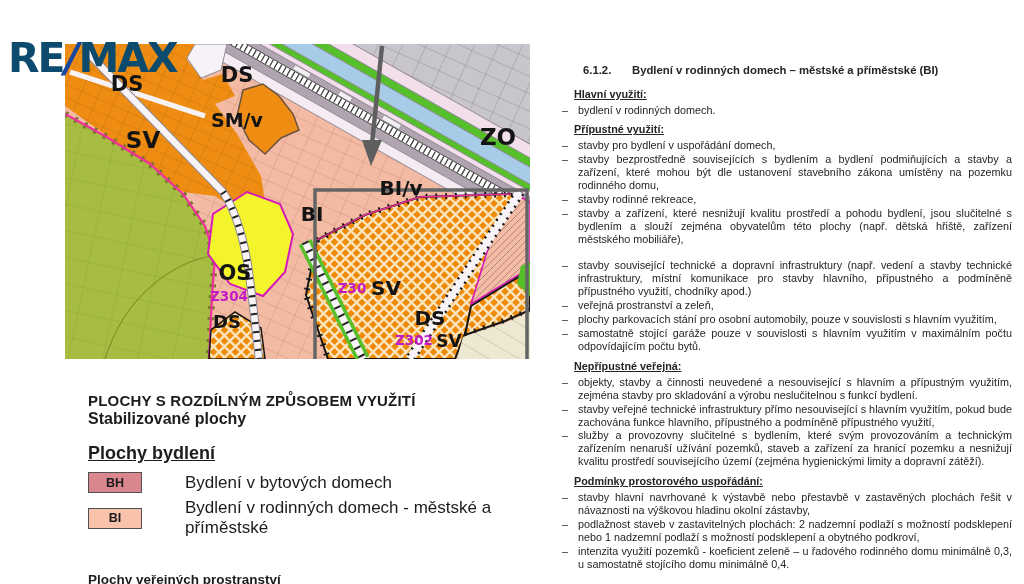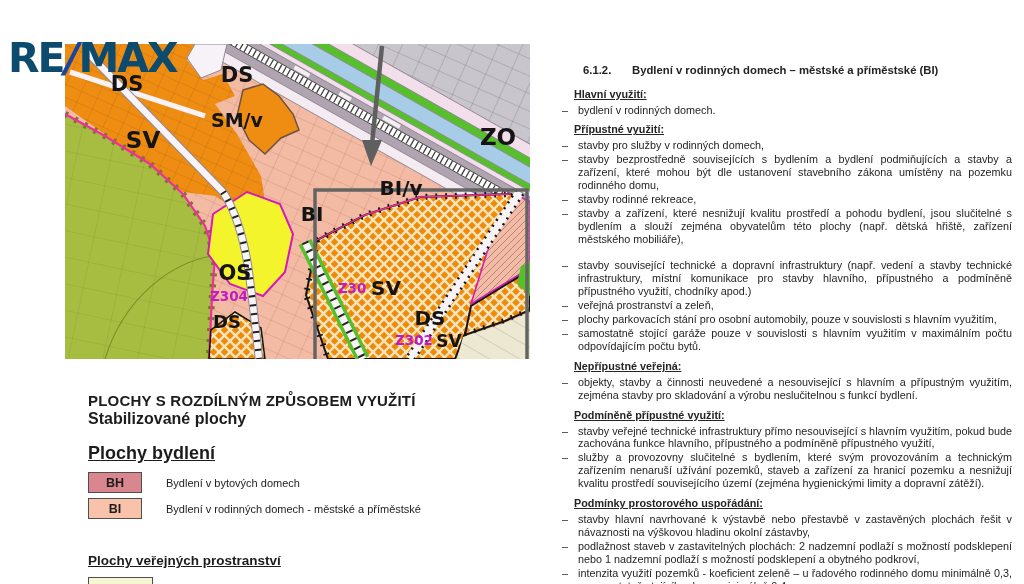--- a/index.html
+++ b/index.html
@@ -214,7 +214,7 @@
   <div class="sec-h">Přípustné využití:</div>
   <div class="li">
       <span class="dash">–</span>
-      <span class="txt">stavby pro služby v rodinných domech,</span>
+      <span class="txt">stavby pro bydlení v uspořádání domech,</span>
     </div>
   <div class="li">
       <span class="dash">–</span>

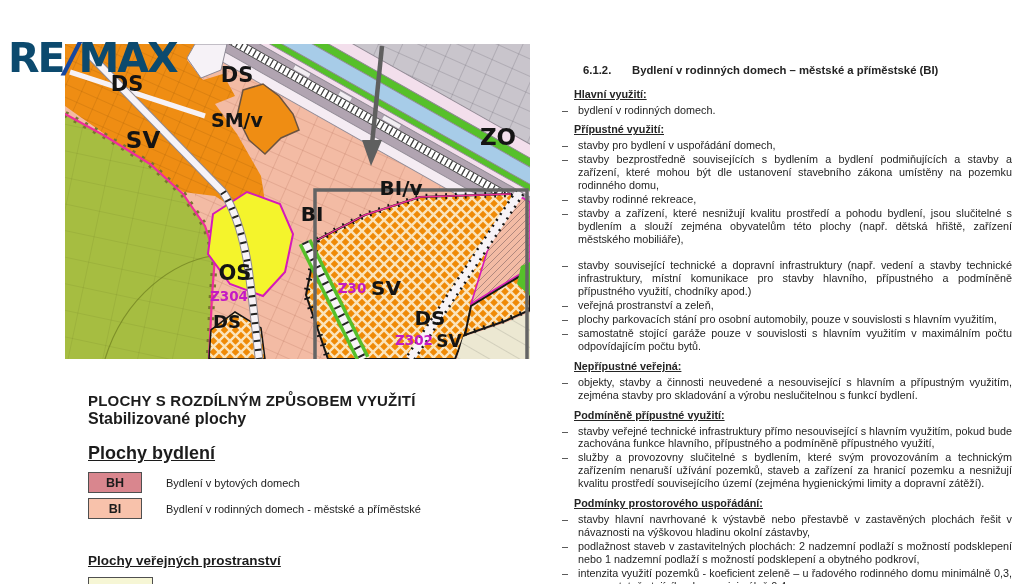--- a/index.html
+++ b/index.html
@@ -251,7 +251,6 @@
       <span class="txt">objekty, stavby a činnosti neuvedené a nesouvisející s hlavním a přípustným využitím, zejména stavby pro skladování a výrobu neslučitelnou s funkcí bydlení.</span>
     </div>
 
-  <div class="sec-h">Podmíněně přípustné využití:</div>
   <div class="li">
       <span class="dash">–</span>
       <span class="txt">stavby veřejné technické infrastruktury přímo nesouvisející s hlavním využitím, pokud bude zachována funkce hlavního, přípustného a podmíněně přípustného využití,</span>

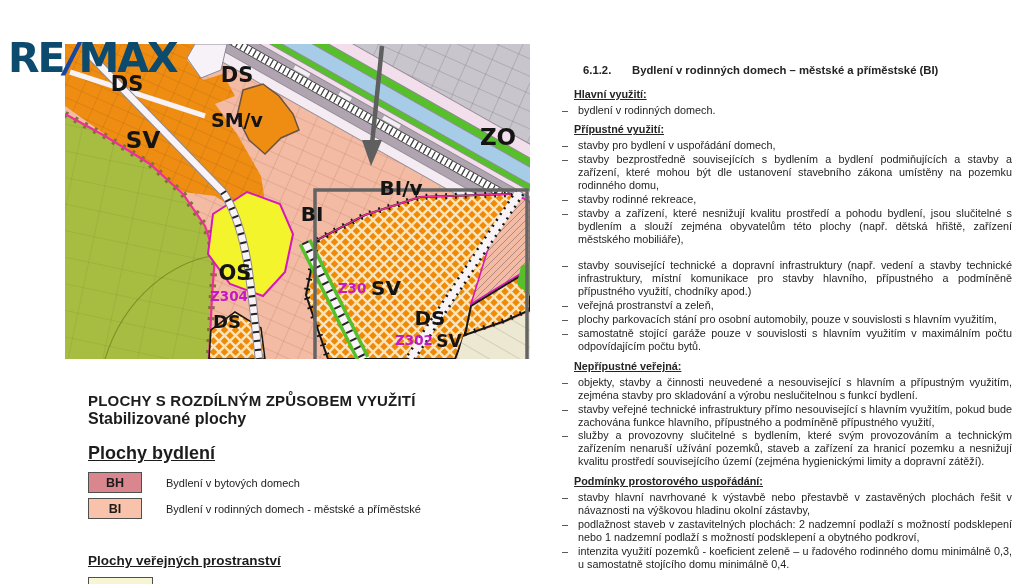--- a/index.html
+++ b/index.html
@@ -24,7 +24,7 @@
   .legend-subtitle{font-size:16px;font-weight:bold;margin-top:1px;}
   .lgroup-h{font-size:18px;font-weight:bold;text-decoration:underline;margin:15px 0 8px;}
   .lgroup.lg .lgroup-h{font-size:13.5px;margin-top:34px;margin-bottom:9px;}
-  .lrow{display:flex;align-items:center;margin-bottom:5px;}
+  .lrow{display:flex;align-items:center;margin-bottom:5px;gap:19px;}
   .swatch{width:52px;height:19px;border:1.5px solid #4f4f4f;display:flex;
     align-items:center;justify-content:center;font-size:12.5px;font-weight:bold;flex:none;}
   .lgroup.lg .swatch{width:63px;height:24px;font-size:14px;}

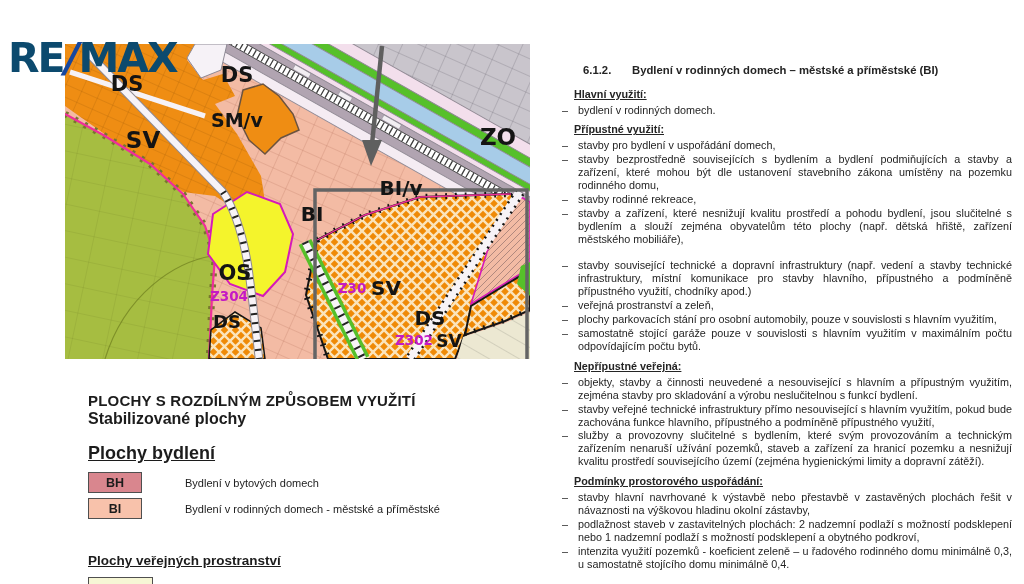--- a/index.html
+++ b/index.html
@@ -28,7 +28,7 @@
   .swatch{width:52px;height:19px;border:1.5px solid #4f4f4f;display:flex;
     align-items:center;justify-content:center;font-size:12.5px;font-weight:bold;flex:none;}
   .lgroup.lg .swatch{width:63px;height:24px;font-size:14px;}
-  .lrow .ltxt{margin-left:24px;font-size:11px;}
+  .lrow .ltxt{margin-left:24px;font-size:17px;}
   .lgroup.lg .ltxt{font-size:14px;}
   
   .article{position:absolute;left:560px;top:64px;width:452px;z-index:5;

